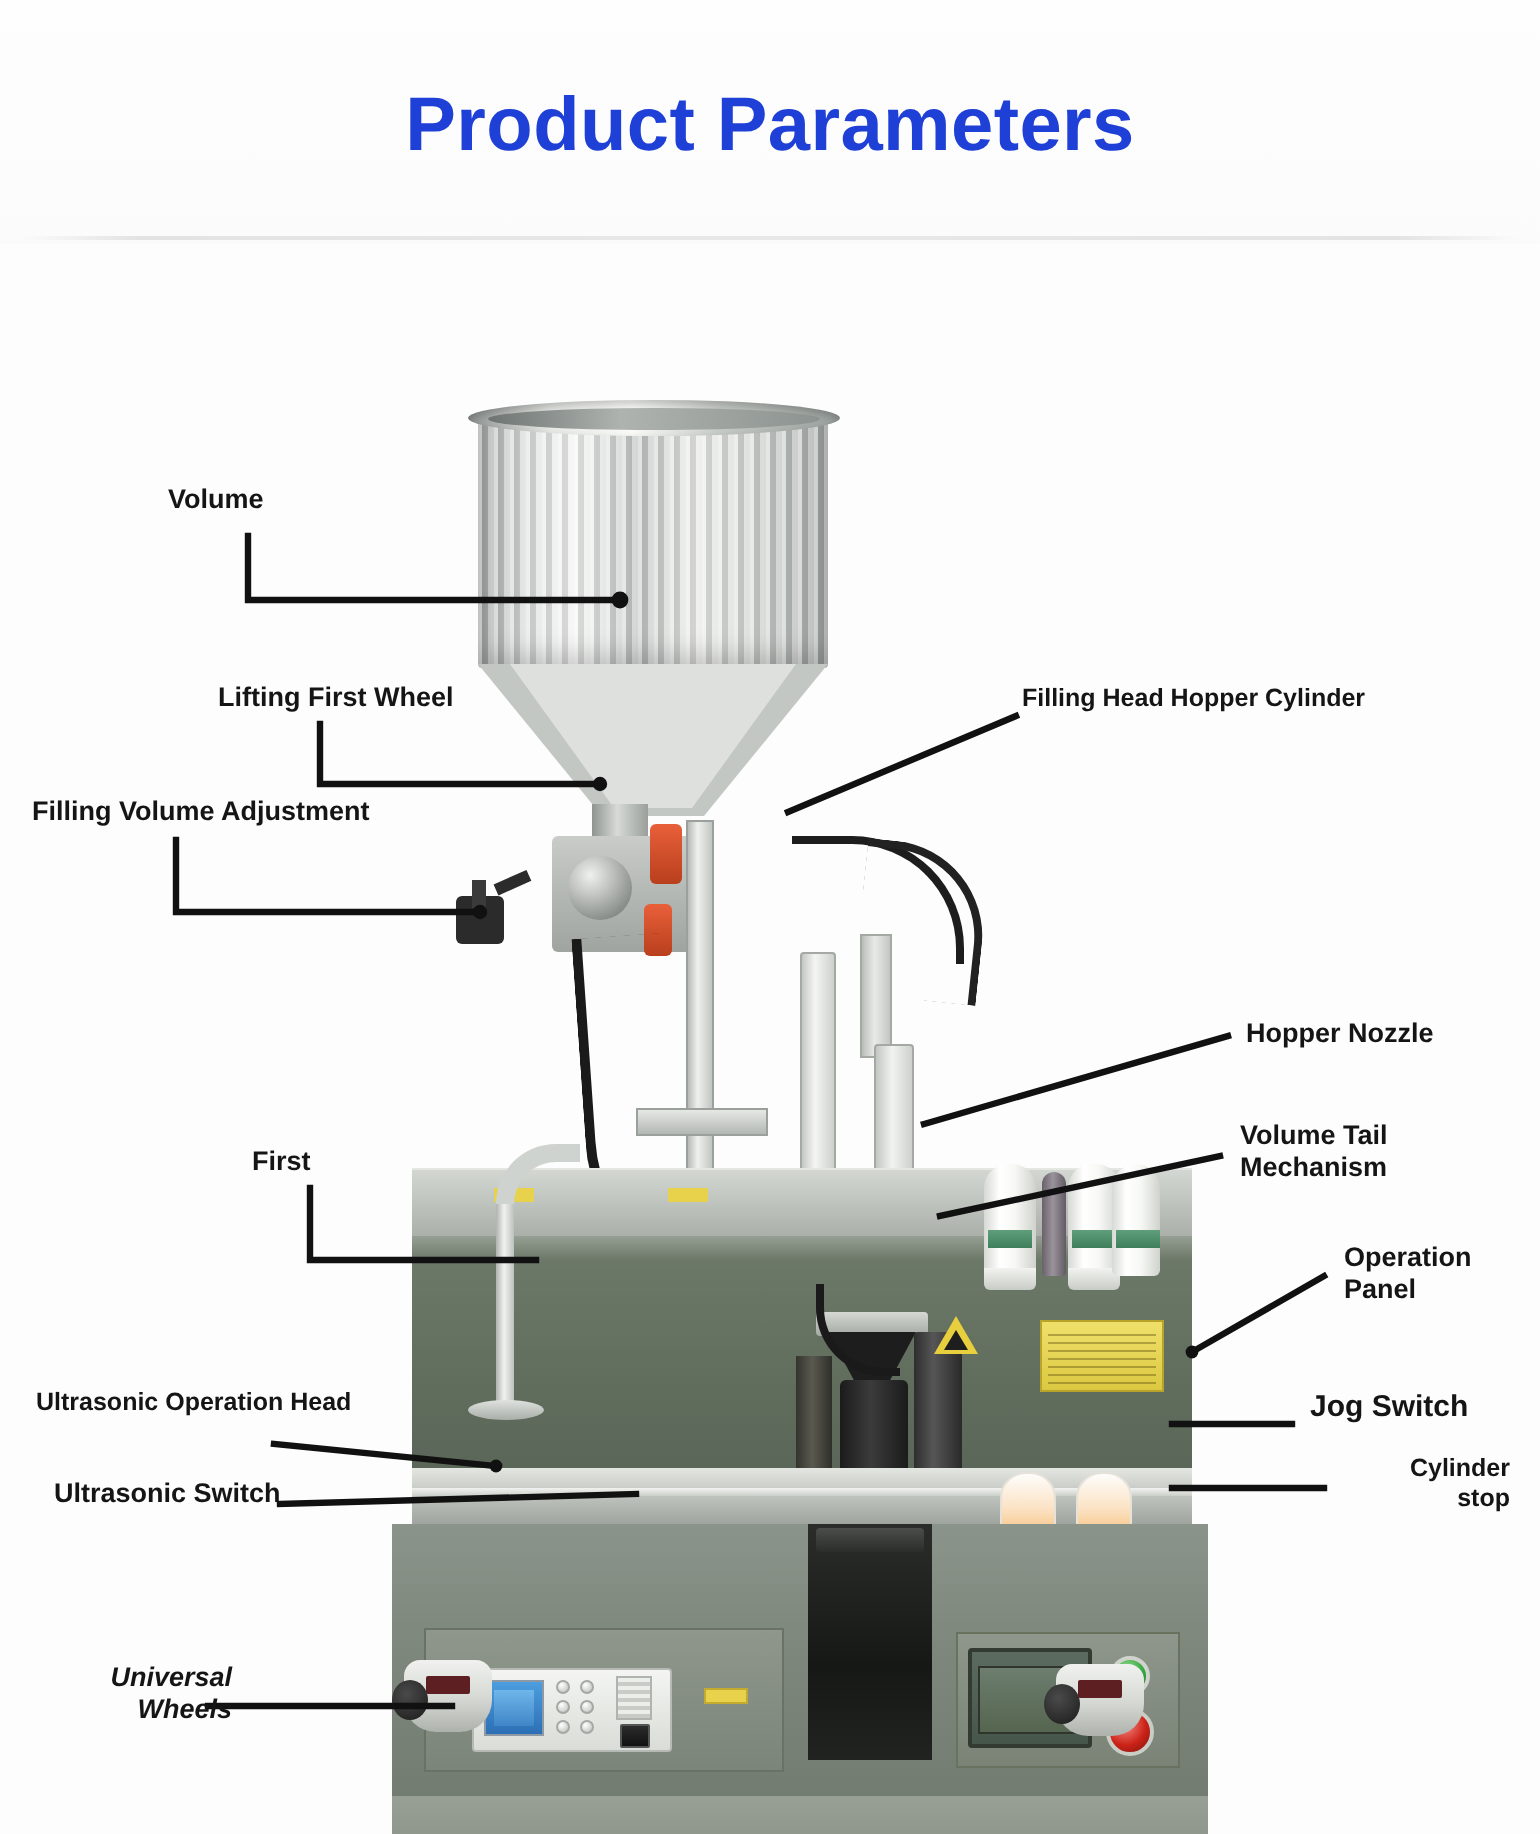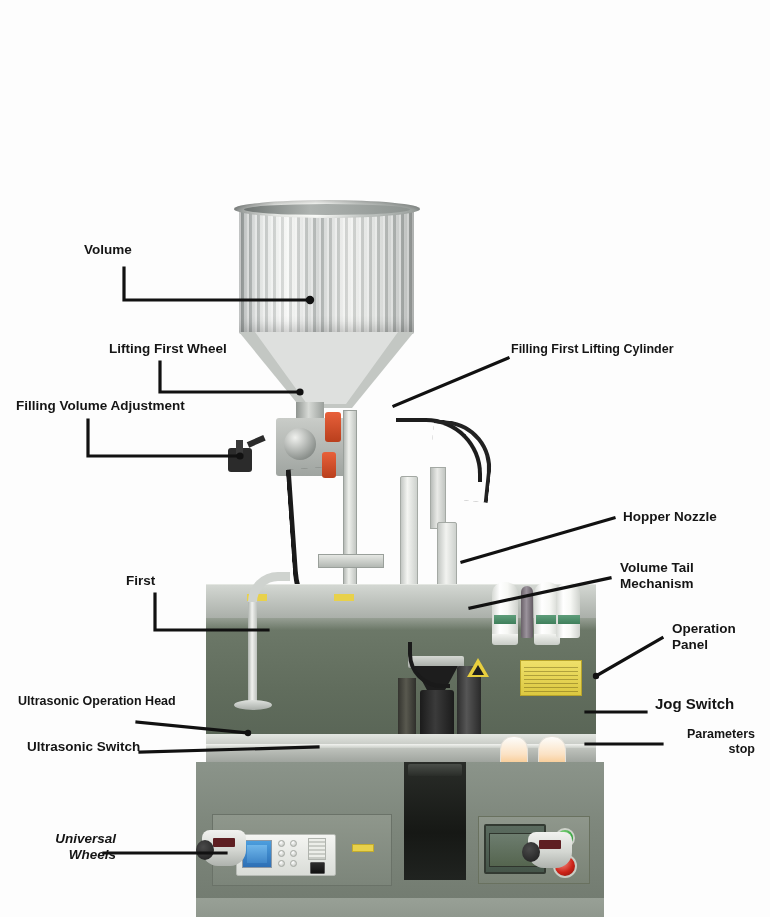--- a/index.html
+++ b/index.html
@@ -599,6 +599,10 @@
 
 <div id="page">
 
+  <div class="header">
+    <div class="title">Product Parameters</div>
+    <div class="header-rule"></div>
+  </div>
 
   <div class="stage">
 

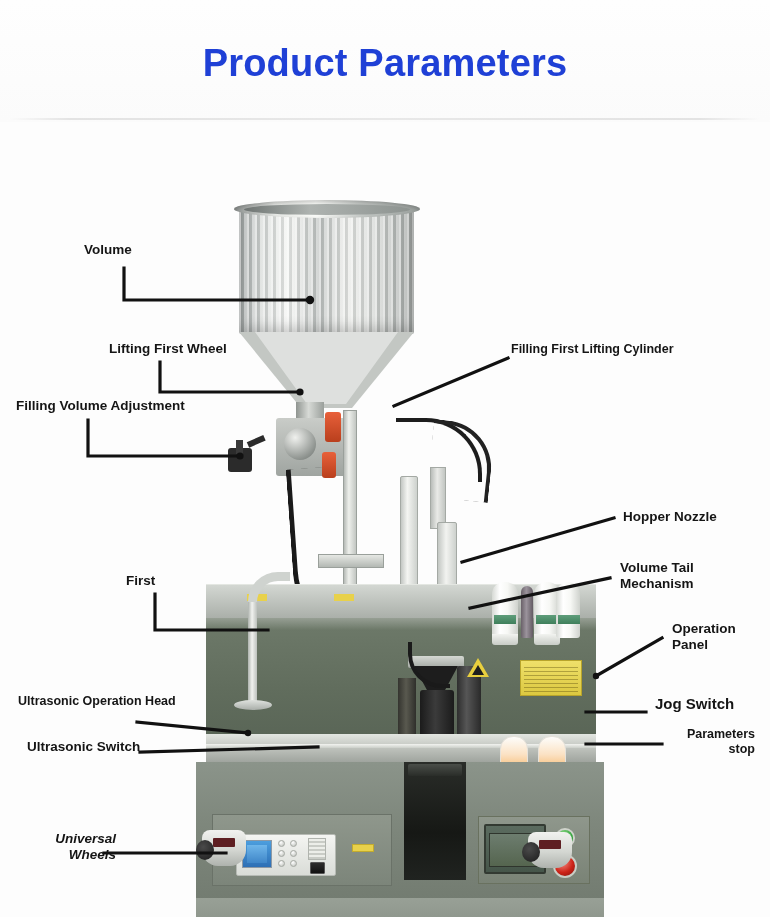--- a/index.html
+++ b/index.html
@@ -767,7 +767,7 @@
   <div class="label r" style="left:30px;  top:831px; width:86px;font-style:italic;">Universal
 Wheels</div>
 
-  <div class="label l" style="left:511px; top:342px; font-size:12.5px;">Filling First Lifting Cylinder</div>
+  <div class="label l" style="left:511px; top:342px; font-size:12.5px;">Filling Head Hopper Cylinder</div>
 
   <div class="label l" style="left:623px; top:509px;">Hopper Nozzle</div>
 

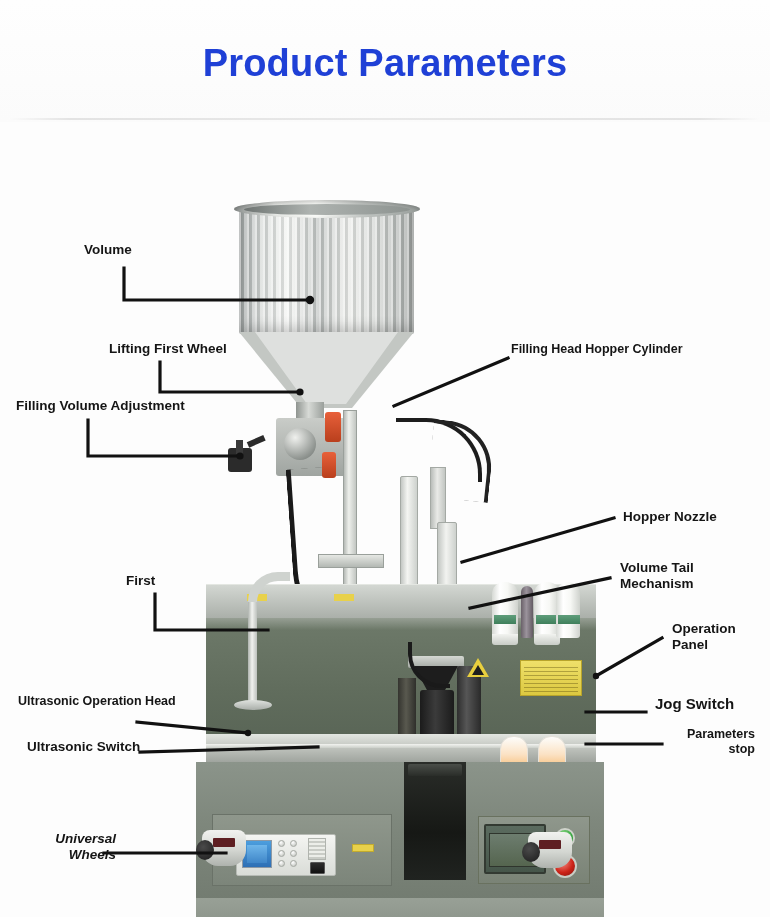--- a/index.html
+++ b/index.html
@@ -779,7 +779,7 @@
 
   <div class="label l" style="left:655px; top:695px; font-size:15px;">Jog Switch</div>
 
-  <div class="label r" style="left:655px; top:727px; width:100px; font-size:12.5px;">Parameters
+  <div class="label r" style="left:655px; top:727px; width:100px; font-size:12.5px;">Cylinder
 stop</div>
 
 </div>

